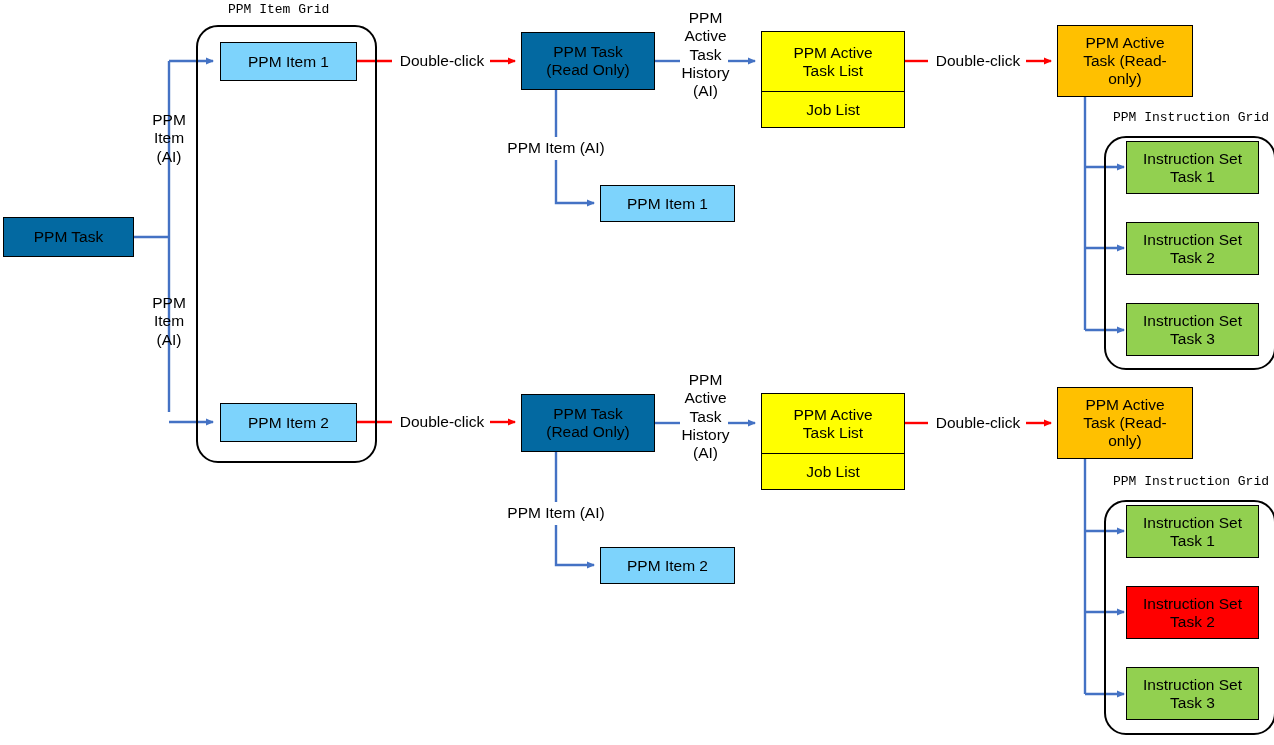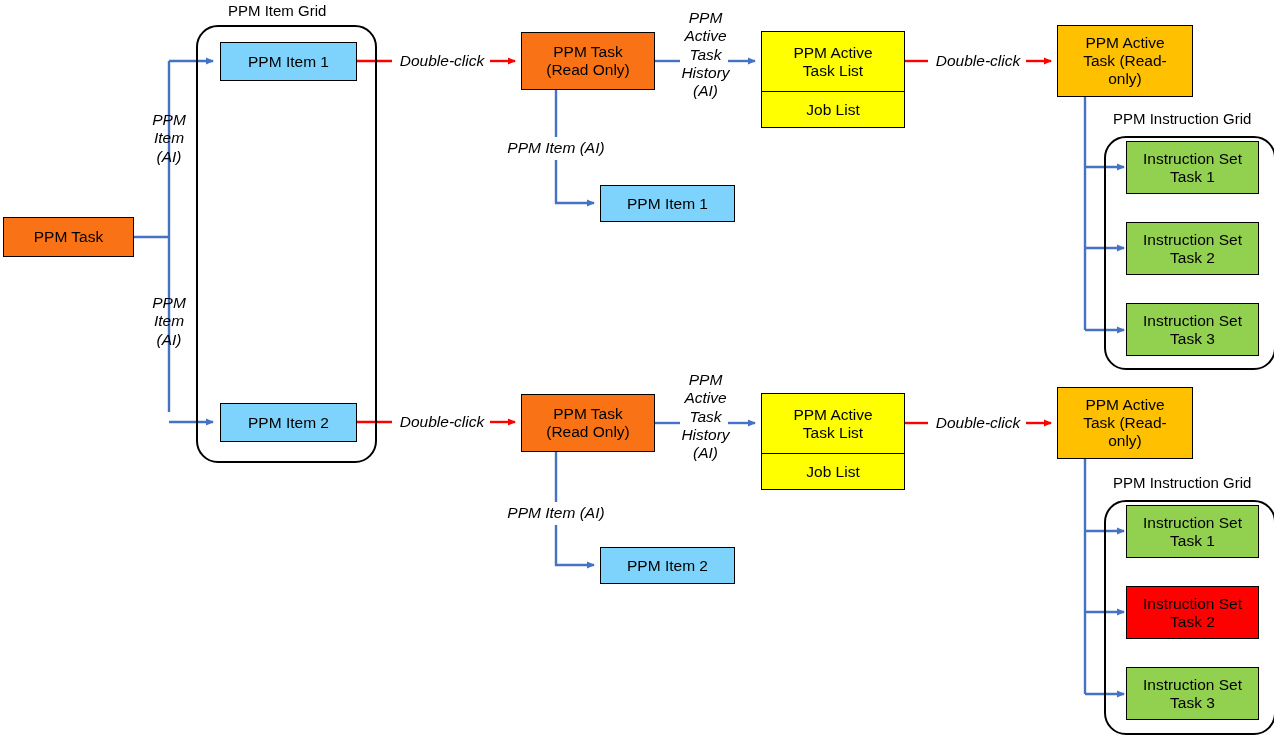--- a/index.html
+++ b/index.html
@@ -67,8 +67,8 @@
   }
   .caption {
     position: absolute;
-    font-family: Liberation Sans, sans-serif;
-    font-size: 15px;
+    font-family: Liberation Mono, monospace;
+    font-size: 13px;
     color: #000000;
     white-space: nowrap;
     z-index: 4;

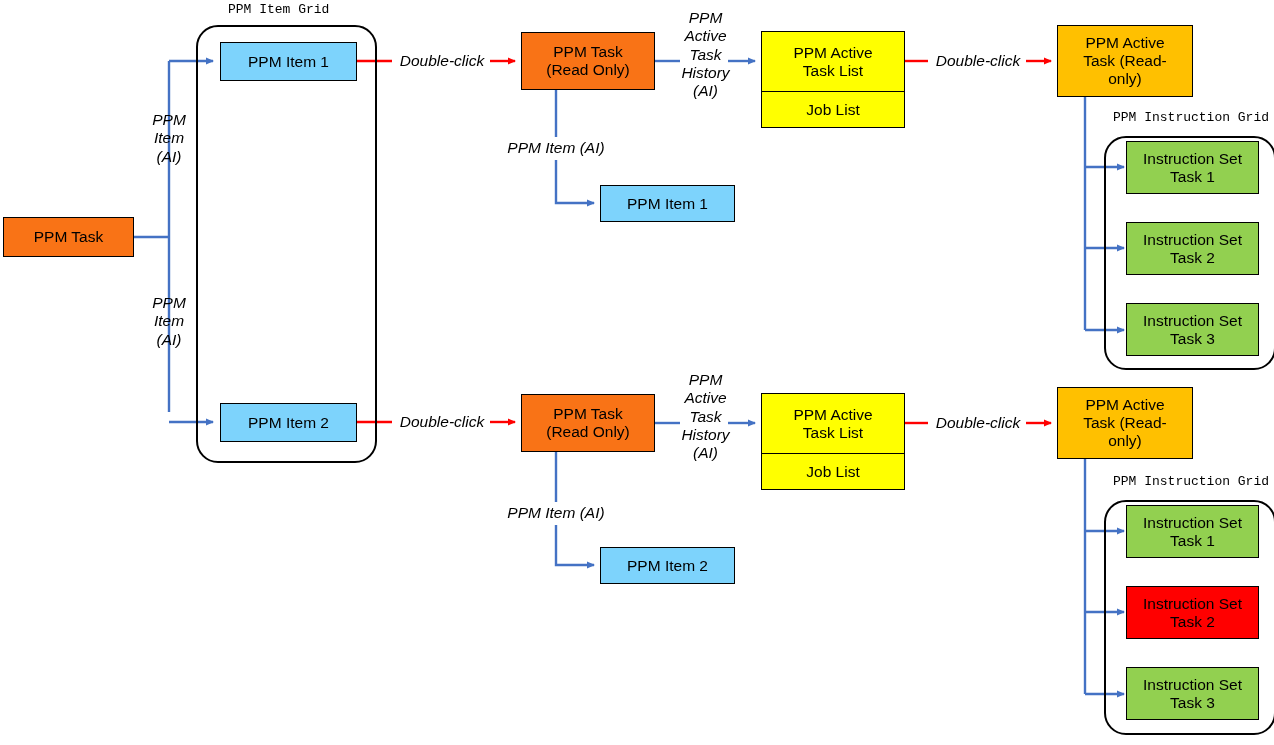--- a/index.html
+++ b/index.html
@@ -81,7 +81,6 @@
     text-align: center;
     line-height: 1.18;
     z-index: 4;
-    font-style: italic;
   }
   .edgelabel .ln { display: block; white-space: nowrap; }
 </style>

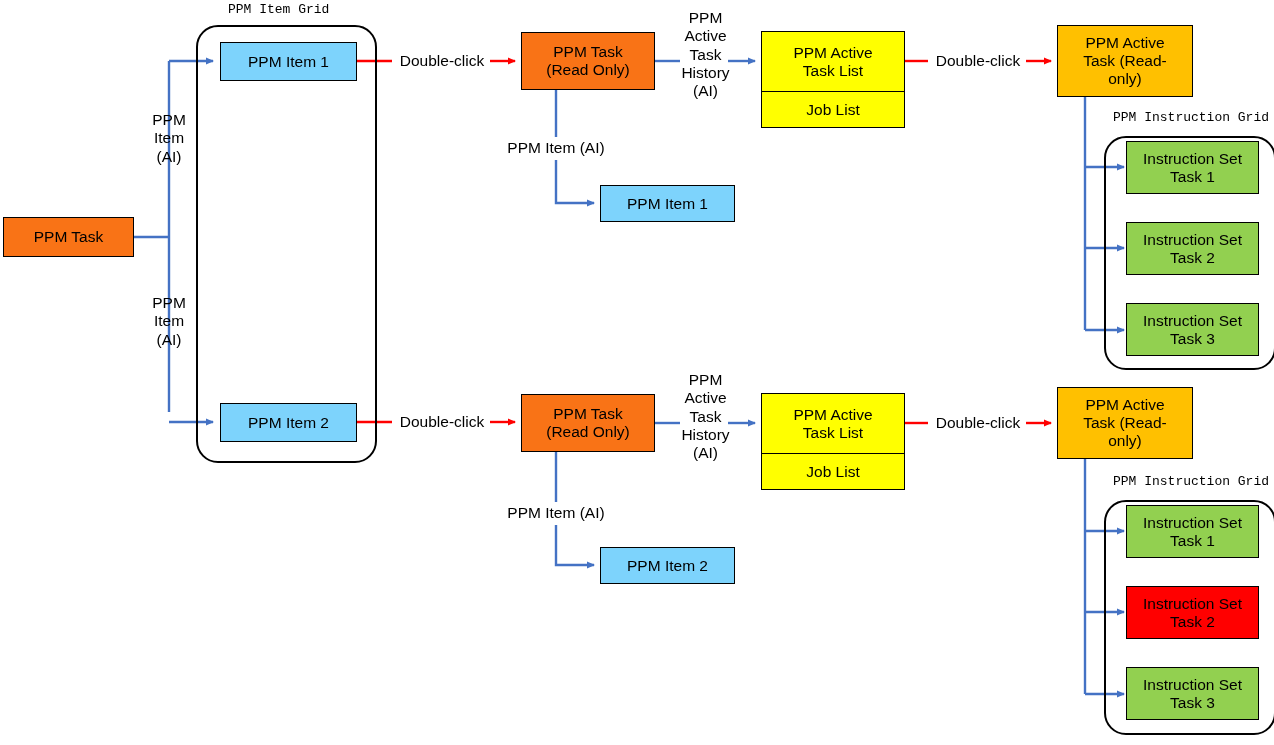--- a/index.html
+++ b/index.html
@@ -38,7 +38,7 @@
     z-index: 3;
   }
   .node .ln { display: block; white-space: nowrap; }
-  .green   { background: #f97316; }
+  .green   { background: #0369a1; }
   .lgreen  { background: #92D050; }
   .salmon  { background: #7dd3fc; }
   .yellow  { background: #FFFF00; }

